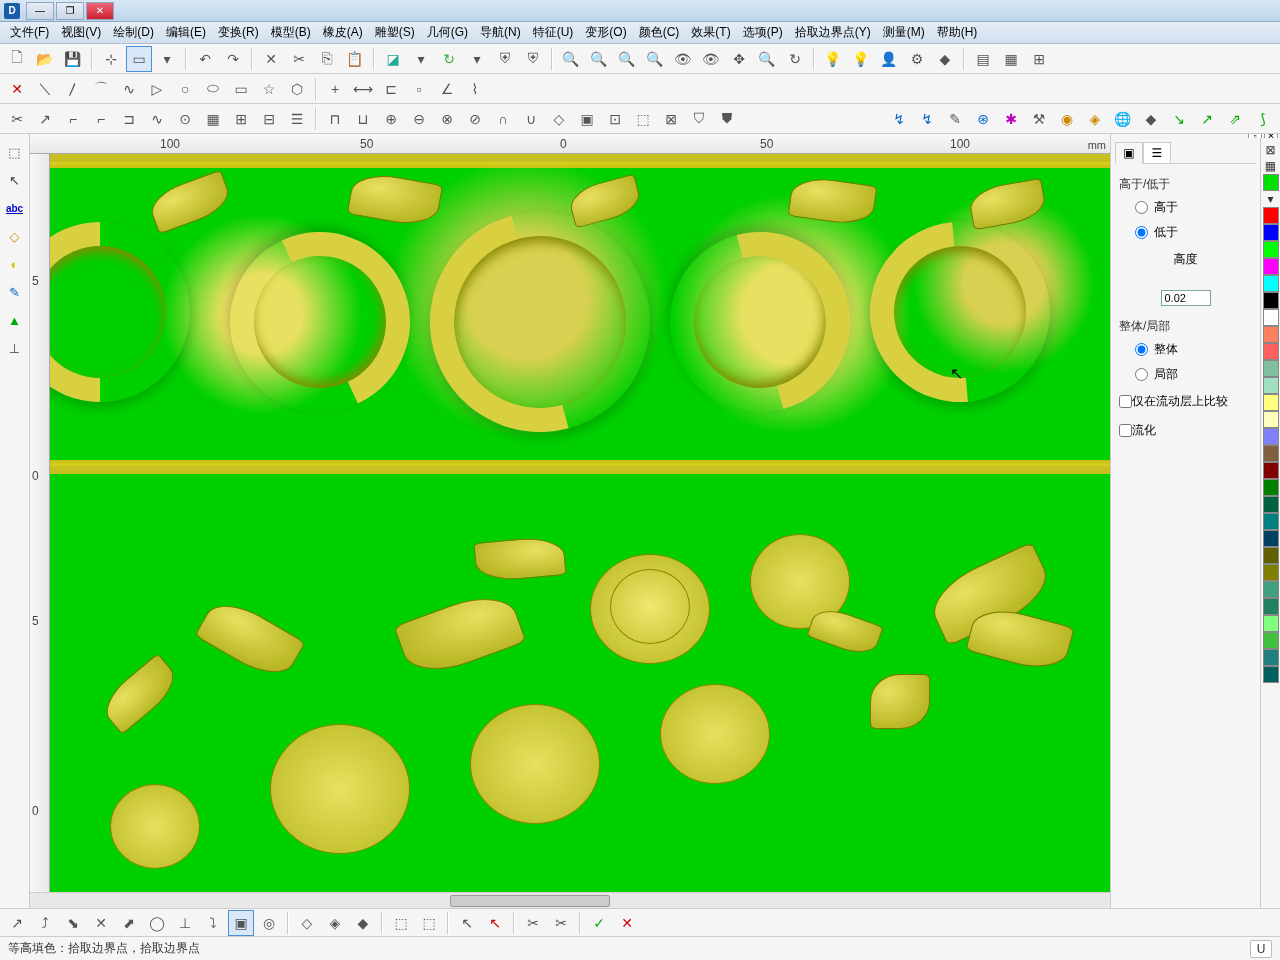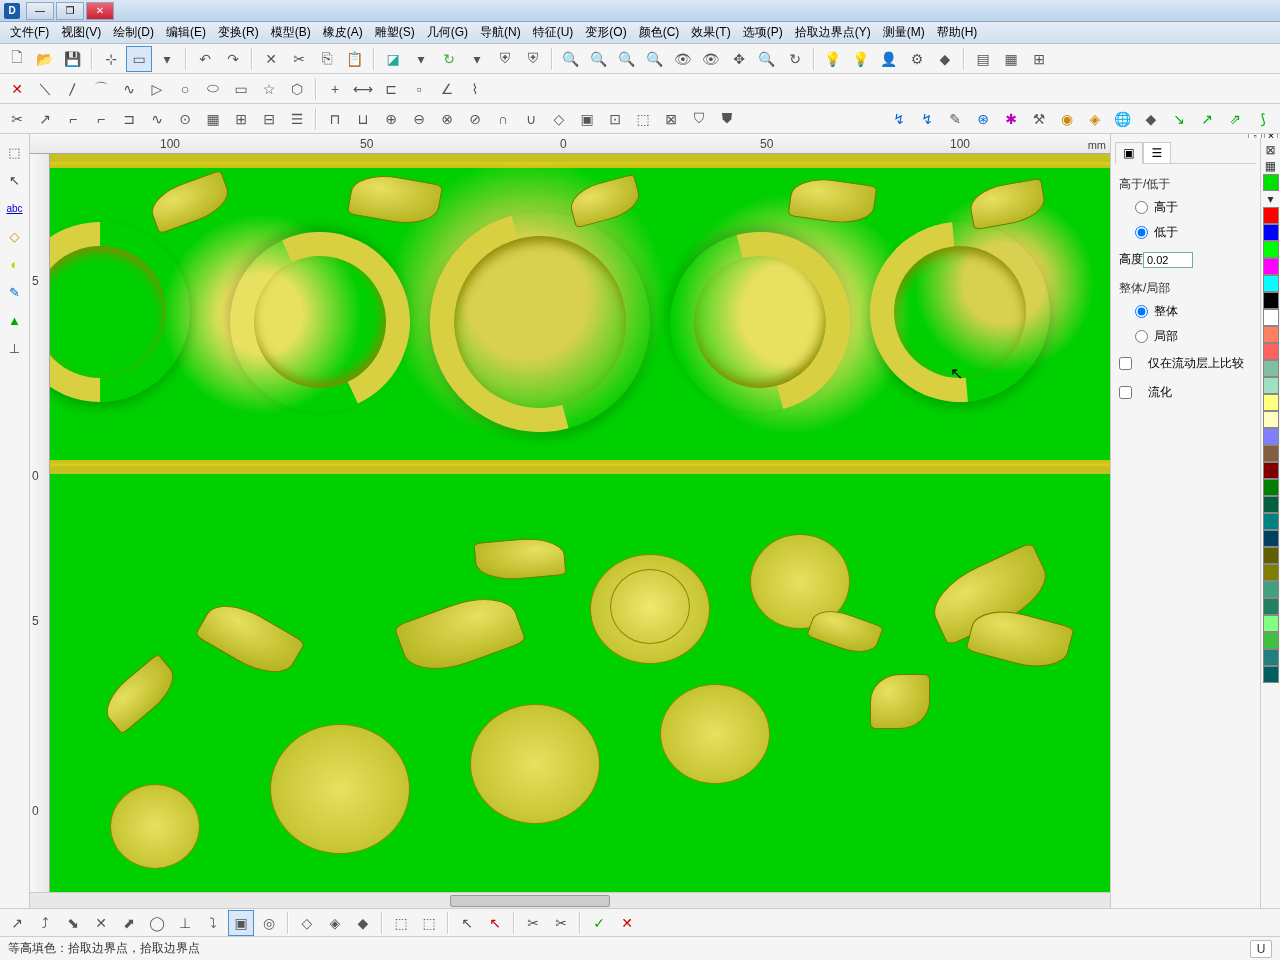--- a/index.html
+++ b/index.html
@@ -214,7 +214,7 @@
   <div class="left-tools">
     <div class="lt-btn">⬚</div>
     <div class="lt-btn">↖</div>
-    <div class="lt-btn" style="color:#00c;font-weight:normal;text-decoration:underline;font-size:10px">abc</div>
+    <div class="lt-btn" style="color:#00c;font-weight:bold;text-decoration:underline;font-size:10px">abc</div>
     <div class="lt-btn" style="color:#c80">◇</div>
     <div class="lt-btn" style="color:#cc0">◐</div>
     <div class="lt-btn" style="color:#06c">✎</div>

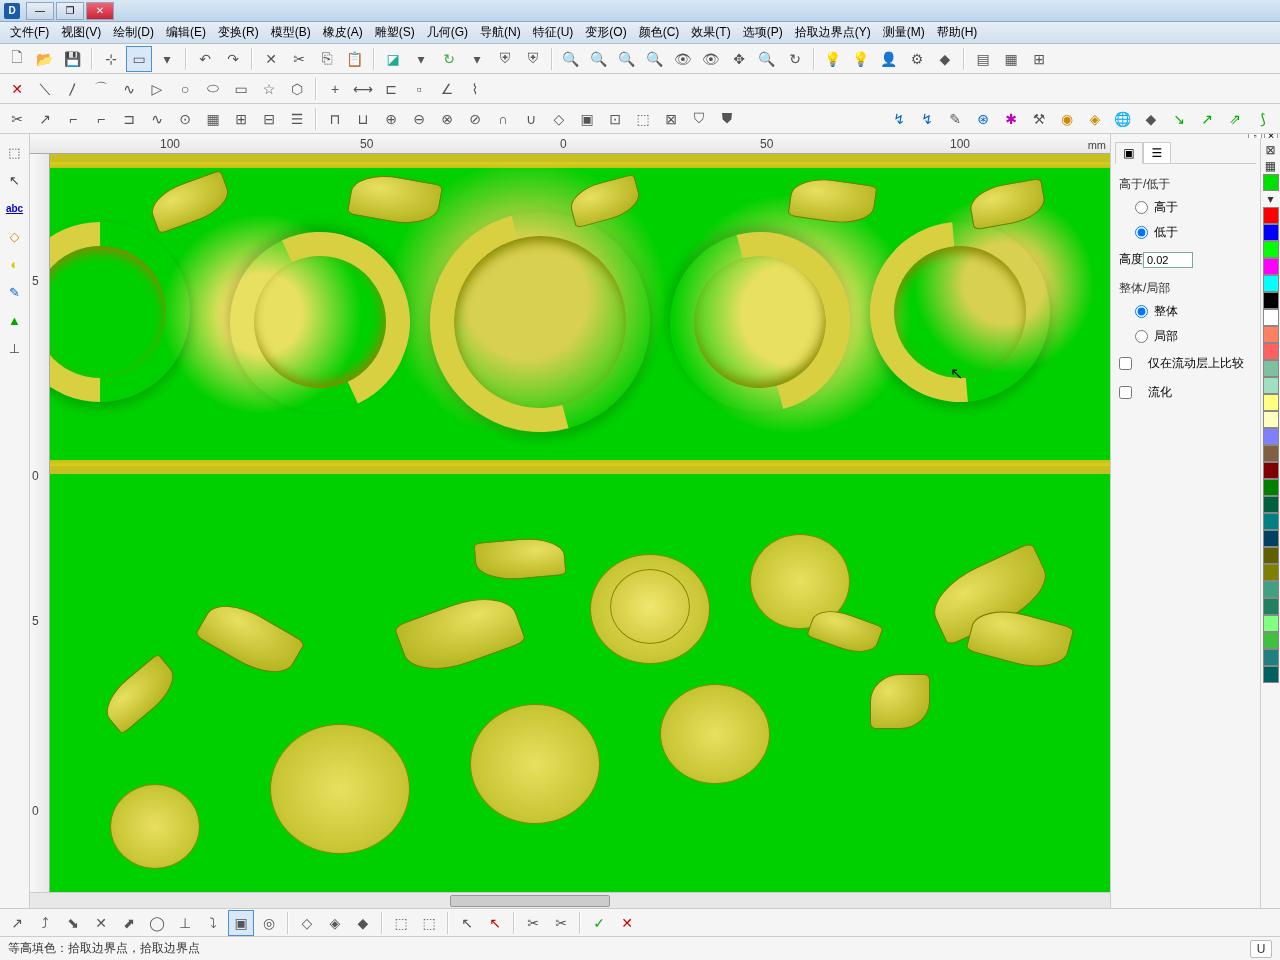--- a/index.html
+++ b/index.html
@@ -50,7 +50,7 @@
 .sec-title{font-size:12px;color:#333;margin:6px 0 2px 4px;}
 .radio-row{display:flex;align-items:center;gap:6px;margin:4px 0 4px 20px;}
 .radio-row input{margin:0;}
-.field-row{display:flex;align-items:center;gap:0;margin:6px 4px;}
+.field-row{display:flex;align-items:center;gap:22px;margin:6px 4px;flex-direction:column;}
 .field-row input[type=text]{width:50px;border:1px solid #7a9;padding:1px 3px;font-size:11px;}
 .check-row{display:flex;align-items:center;gap:16px;margin:6px 4px;}
 .color-col{width:20px;background:#f5f5f5;border-left:1px solid #ccc;display:flex;flex-direction:column;align-items:center;padding-top:4px;gap:0;}

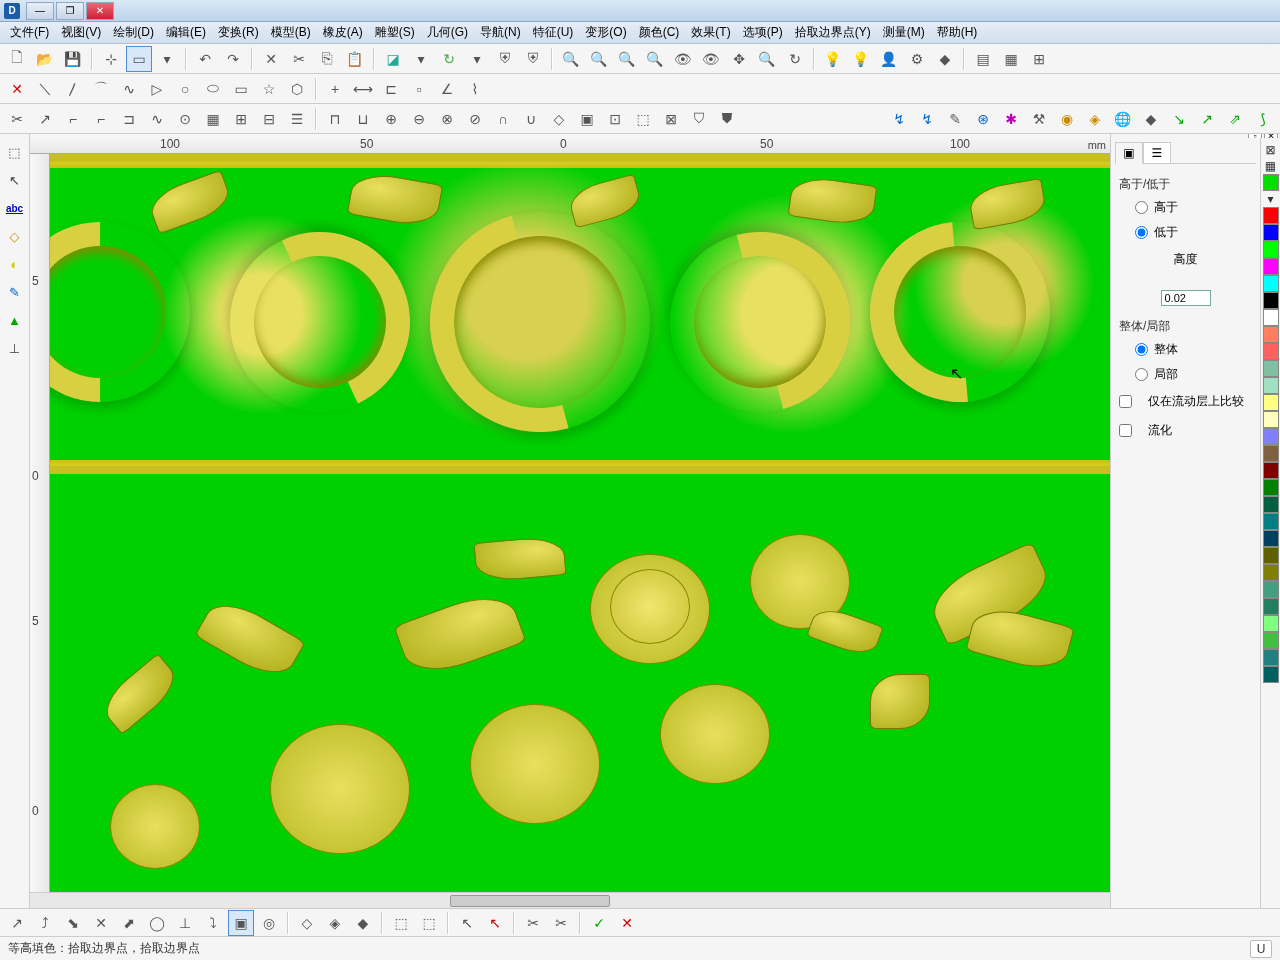--- a/index.html
+++ b/index.html
@@ -52,7 +52,7 @@
 .radio-row input{margin:0;}
 .field-row{display:flex;align-items:center;gap:22px;margin:6px 4px;flex-direction:column;}
 .field-row input[type=text]{width:50px;border:1px solid #7a9;padding:1px 3px;font-size:11px;}
-.check-row{display:flex;align-items:center;gap:16px;margin:6px 4px;}
+.check-row{display:flex;align-items:center;gap:0;margin:6px 4px;}
 .color-col{width:20px;background:#f5f5f5;border-left:1px solid #ccc;display:flex;flex-direction:column;align-items:center;padding-top:4px;gap:0;}
 .color-col .sw{width:16px;height:17px;border:1px solid #888;}
 .color-col .cross{width:16px;height:16px;display:flex;align-items:center;justify-content:center;font-size:12px;color:#333;}

